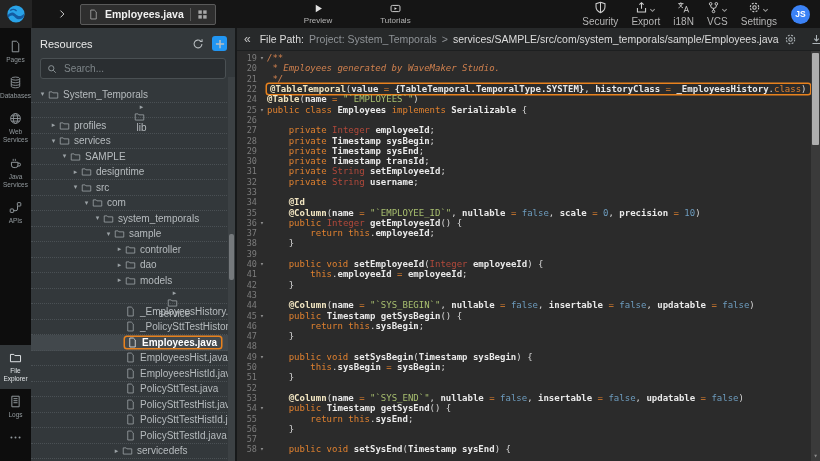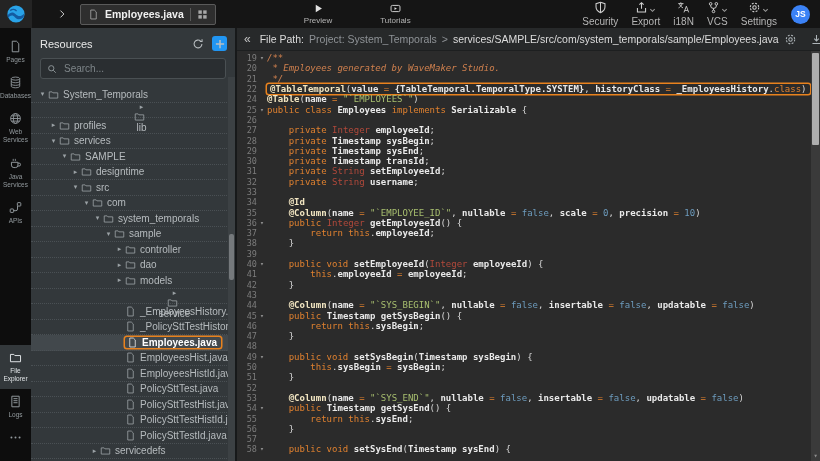--- a/index.html
+++ b/index.html
@@ -532,7 +532,7 @@
             </span>
             <span class="tr-label" data-name="tree-item-label">PolicySttTestId.java</span>
           </div>
-          <div class="tree-row" data-name="tree-item-servicedefs" style="padding-left: 58px;">
+          <div class="tree-row" data-name="tree-item-servicedefs" style="padding-left: 80px;">
             <span class="tr-arrow" data-name="expand-arrow-icon">▸</span>
             <span class="ic" data-name="folder-icon">
               <svg viewBox="0 0 16 16" fill="none" stroke="currentColor" stroke-width="1.2">

